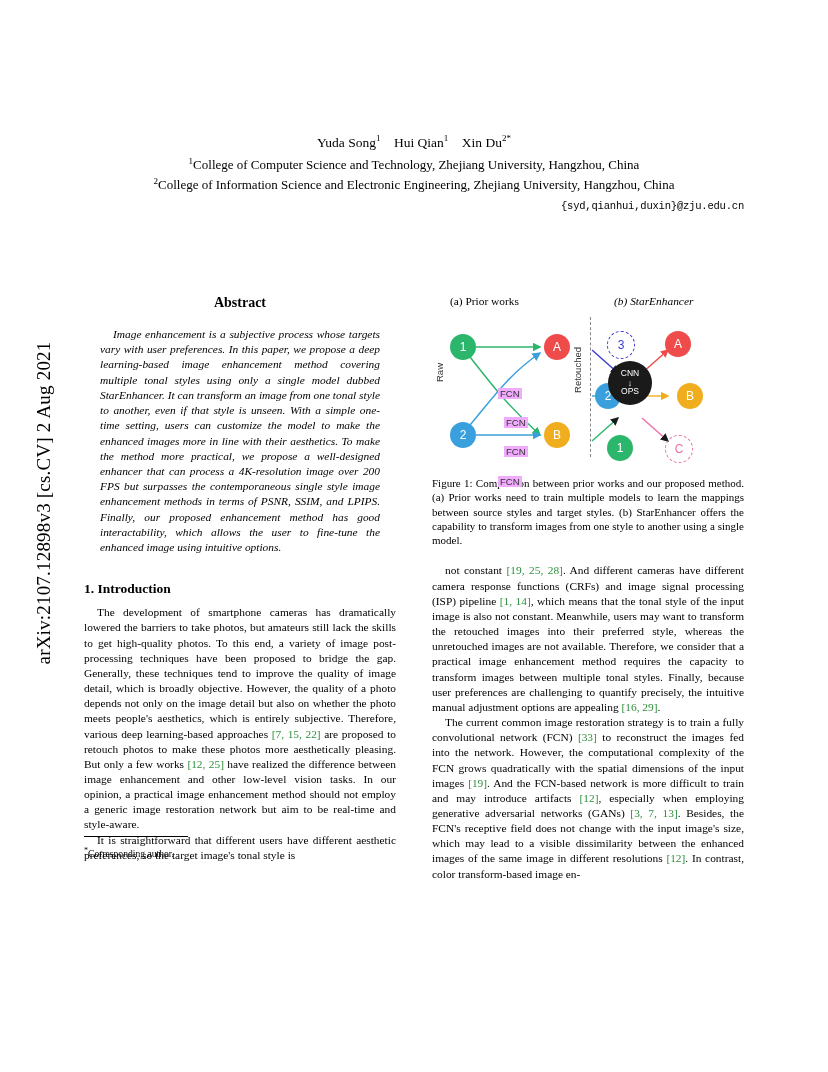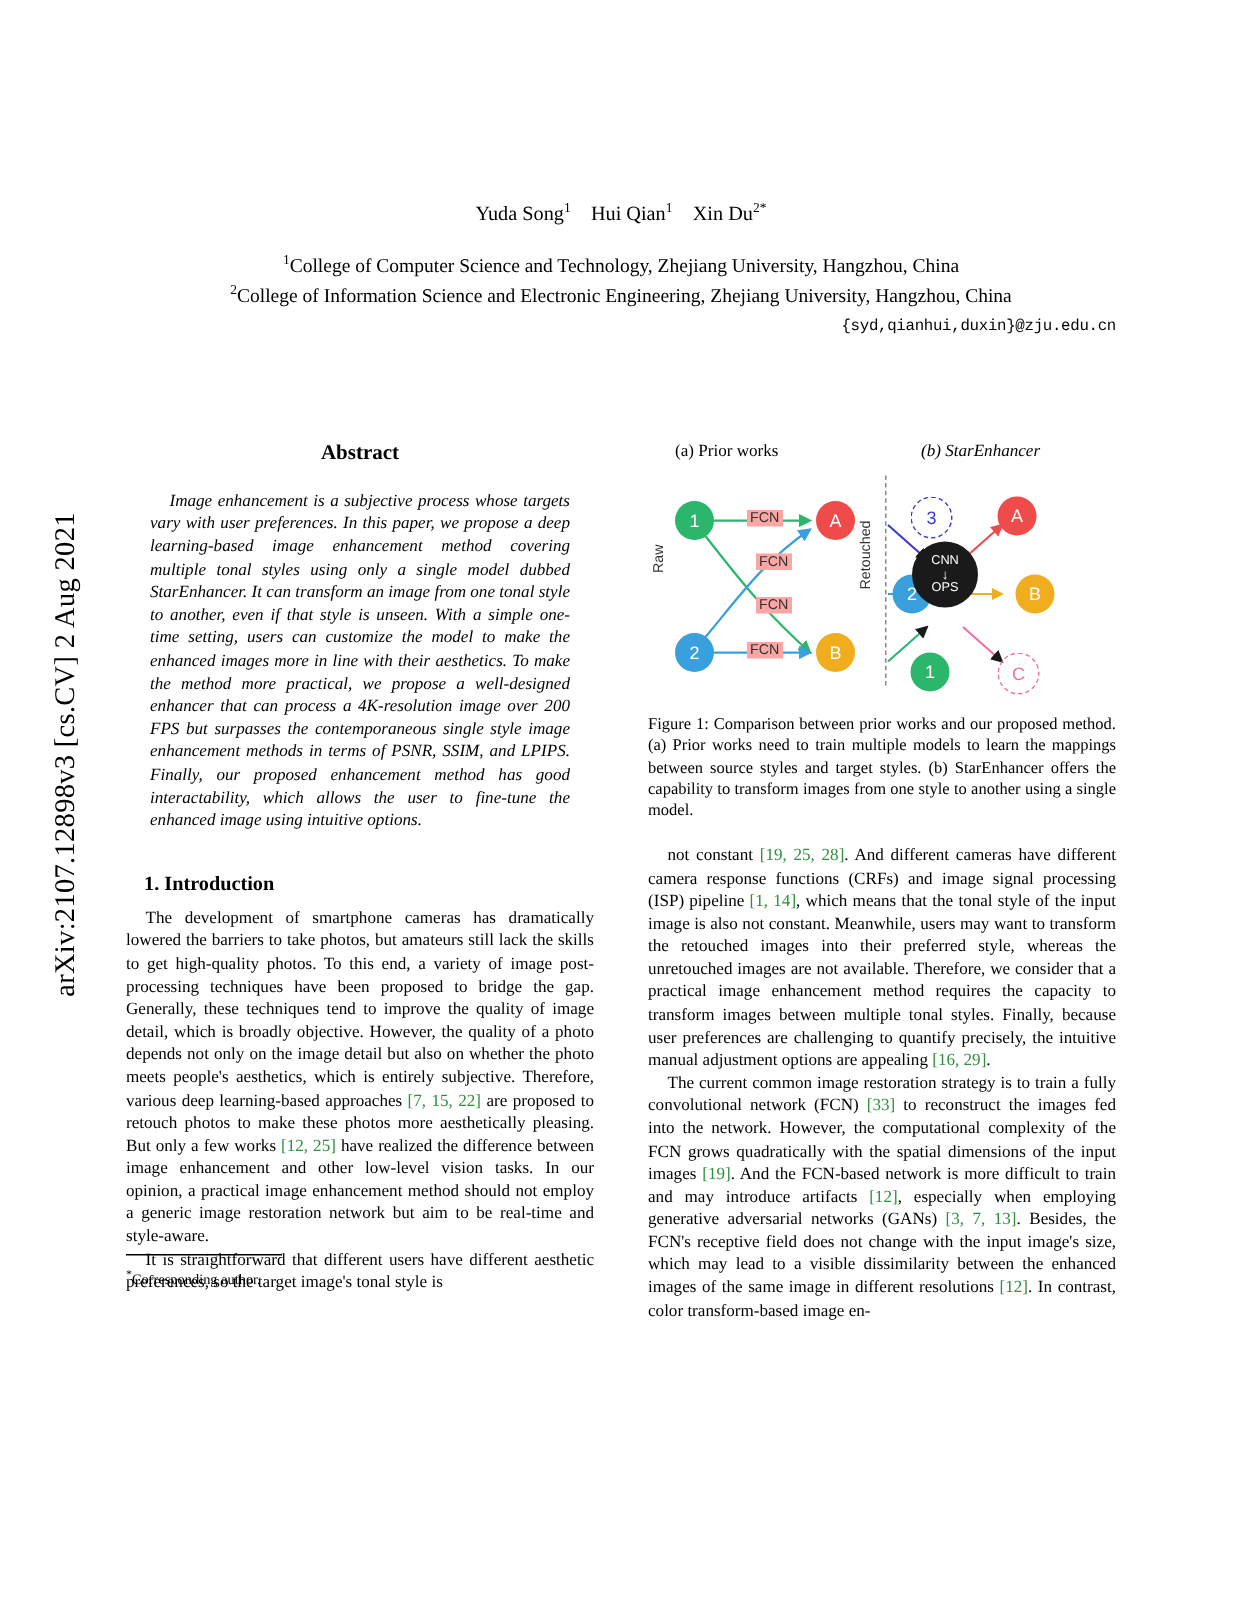--- a/index.html
+++ b/index.html
@@ -54,7 +54,7 @@
     text-align: center;
     font-size: 13.5px;
     line-height: 1.5;
-    margin-bottom: 14px;
+    margin-bottom: 2px;
   }
   .authors .sup {
     font-size: 9px;

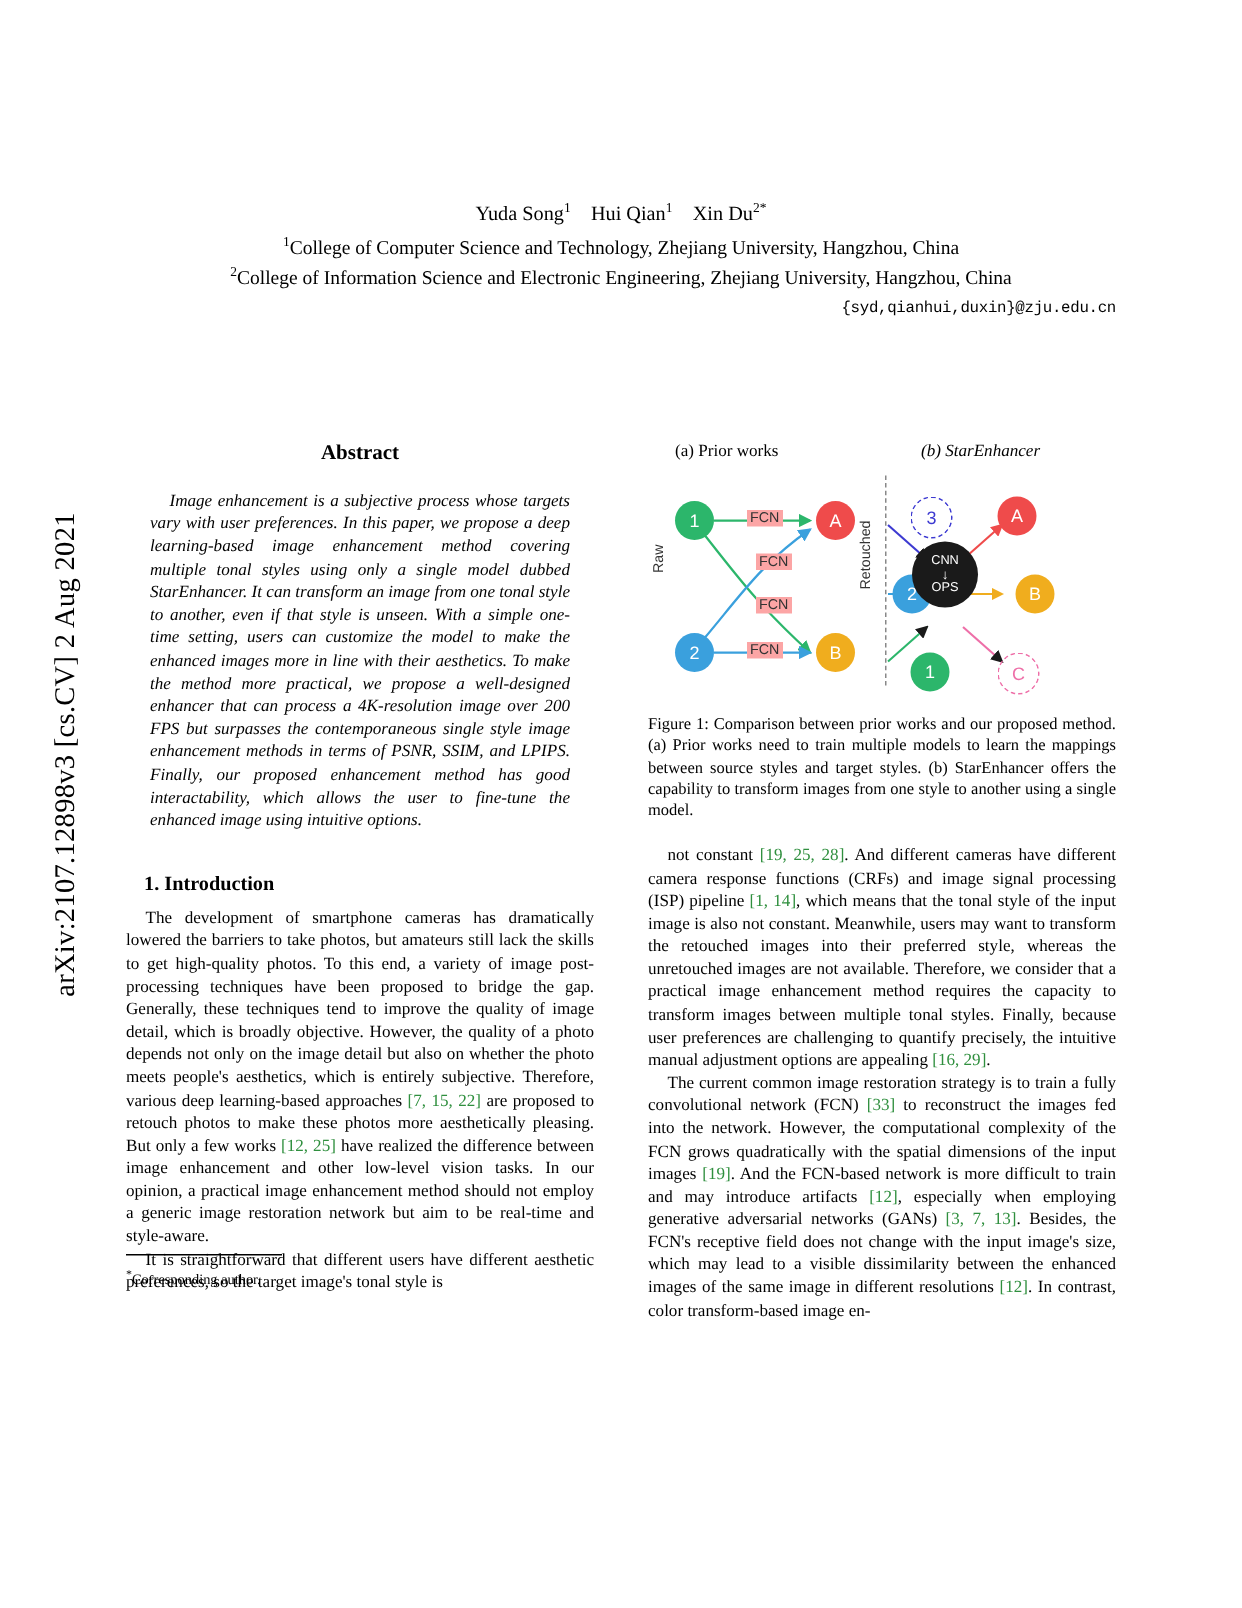--- a/index.html
+++ b/index.html
@@ -162,8 +162,9 @@
     font-size: 9.5px;
     font-family: "Liberation Sans", sans-serif;
     color: #333;
-    background: #fca5a5;
+    background: #f0abfc;
     padding: 0 2px;
+    margin-top: 48px;
   }
   .vlabel {
     position: absolute;

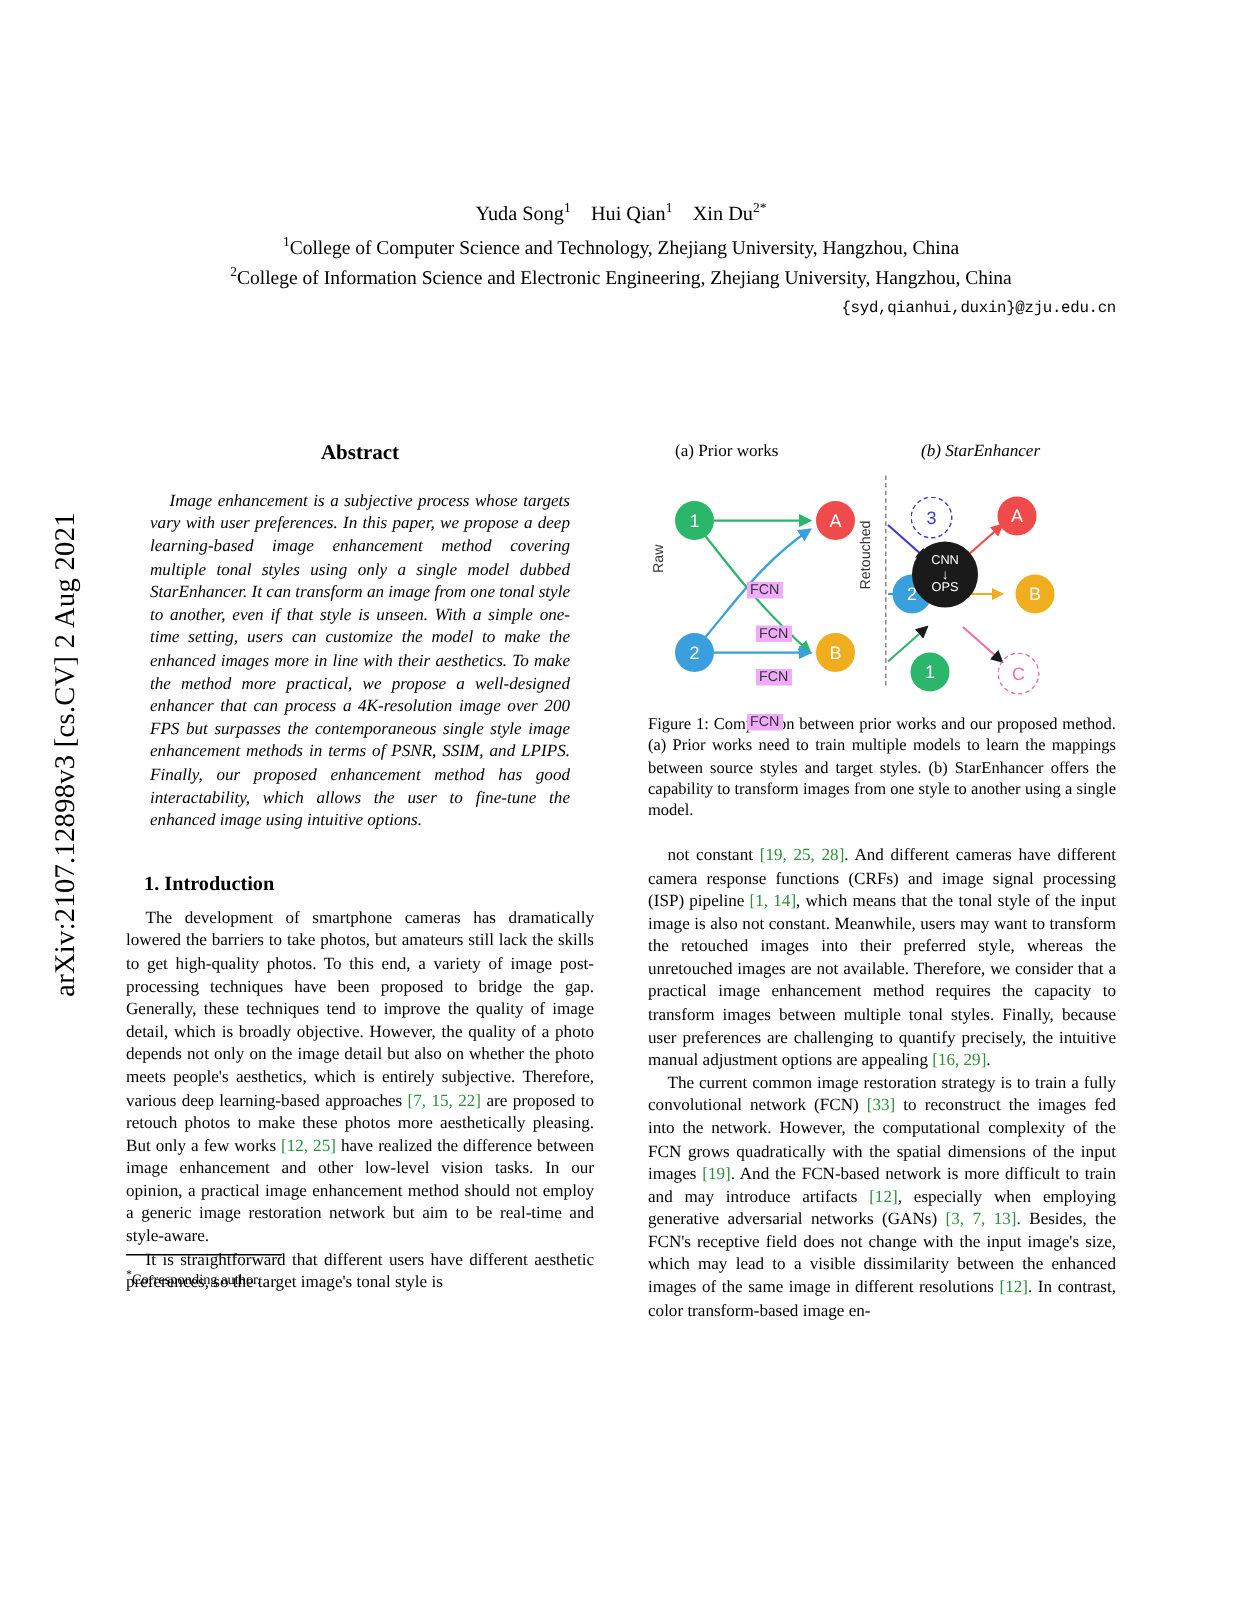--- a/index.html
+++ b/index.html
@@ -101,7 +101,7 @@
     font-size: 13.5px;
     font-weight: bold;
     text-align: left;
-    margin: 16px 0 8px 12px;
+    margin: 16px 0 8px 0;
   }
   p.body {
     font-size: 11.4px;

